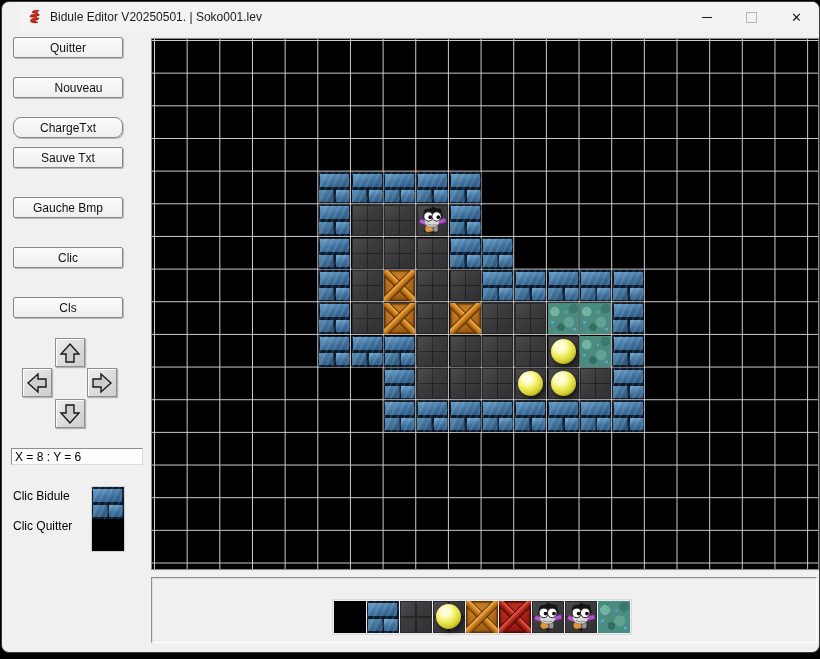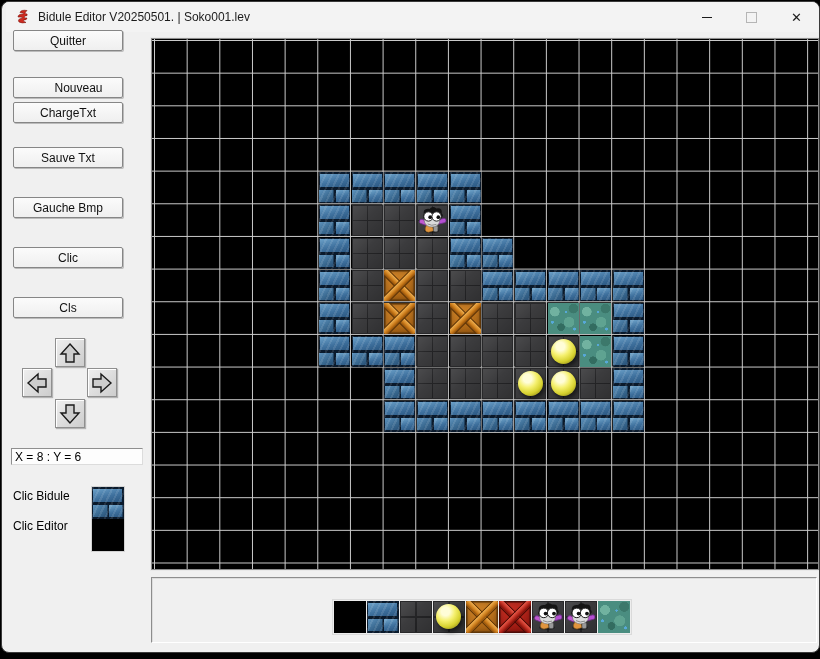--- a/index.html
+++ b/index.html
@@ -8,7 +8,7 @@
   .window{position:absolute;left:1px;top:1px;width:817px;height:650px;background:#f0f0f0;
           border:1px solid #3a3a3a;border-radius:8px;overflow:hidden;}
   
-  .titlebar{position:absolute;left:4px;top:0;right:0;height:30px;background:#f3f3f3;
+  .titlebar{position:absolute;left:16px;top:0;right:0;height:30px;background:#f3f3f3;
             display:flex;align-items:center;}
   .app-icon{width:16px;height:16px;margin-left:9px;flex:0 0 auto;}
   .title-text{margin-left:7px;font-size:12px;color:#1b1b1b;}

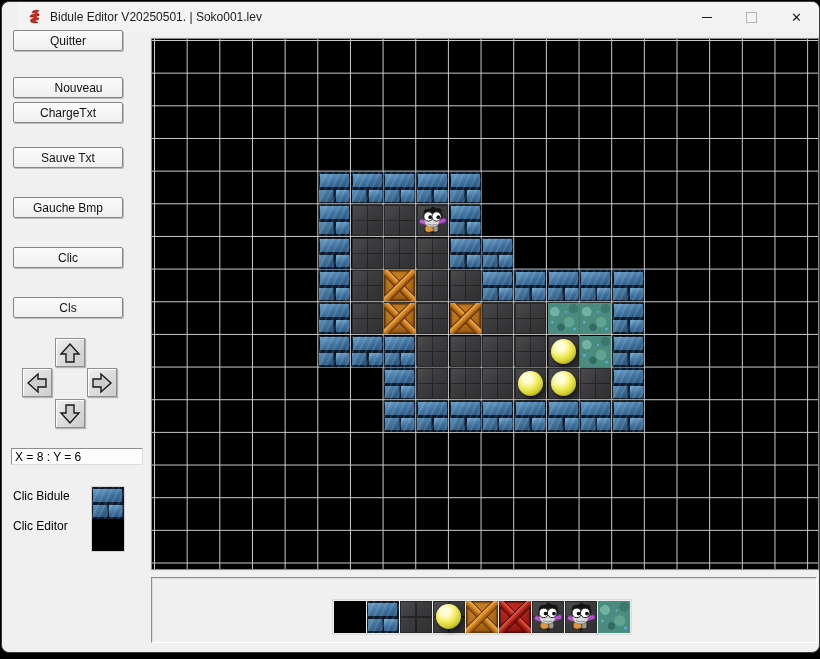--- a/index.html
+++ b/index.html
@@ -119,7 +119,7 @@
         <div class="tile t-wall" style="position: relative; width: 32px; height: 32px;"></div>
         <div class="tile t-empty" style="position: relative; width: 32px; height: 32px;"></div>
       </div>
-  <button class="sbtn" style="top: 28px;">Quitter</button>
+  <button class="sbtn" style="top: 35px;">Quitter</button>
       <button class="sbtn" style="top: 75px; padding-left: 27px;">Nouveau</button>
       <button class="sbtn" style="top: 100px;">ChargeTxt</button>
       <button class="sbtn" style="top: 145px;">Sauve Txt</button>

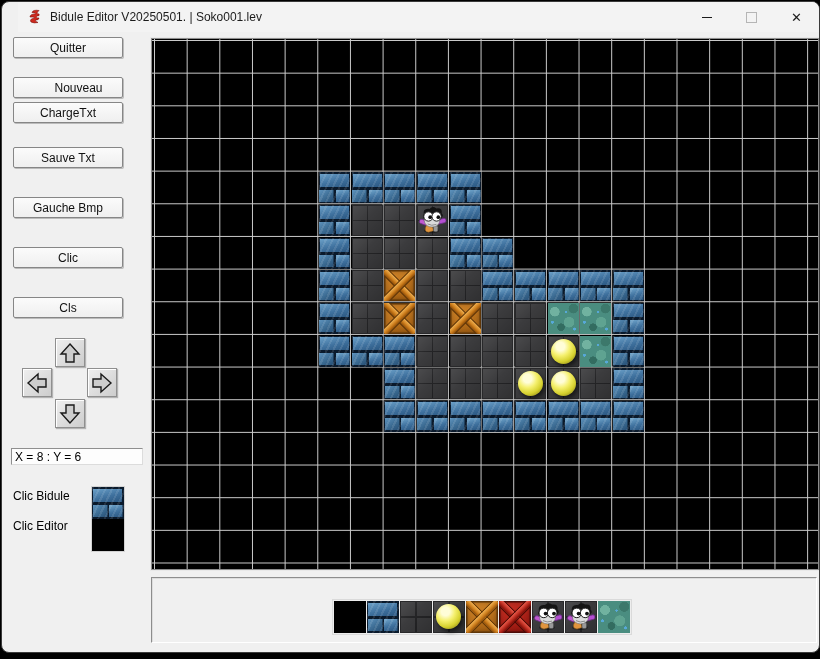--- a/index.html
+++ b/index.html
@@ -121,7 +121,7 @@
       </div>
   <button class="sbtn" style="top: 35px;">Quitter</button>
       <button class="sbtn" style="top: 75px; padding-left: 27px;">Nouveau</button>
-      <button class="sbtn" style="top: 100px;">ChargeTxt</button>
+      <button class="sbtn" style="top: 115px; border-radius: 8px;">ChargeTxt</button>
       <button class="sbtn" style="top: 145px;">Sauve Txt</button>
       <button class="sbtn" style="top: 195px;">Gauche Bmp</button>
       <button class="sbtn" style="top: 245px;">Clic</button>

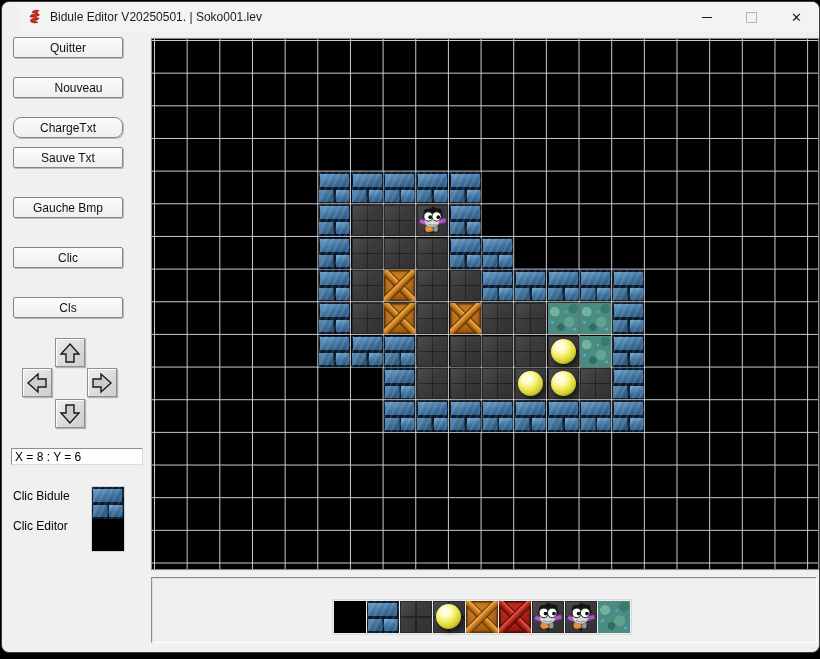--- a/index.html
+++ b/index.html
@@ -114,7 +114,7 @@
   <div id="sidebar">
     <div class="coord">X = 8  : Y = 6</div>
     <span class="clic-label" style="top:487px;">Clic Bidule</span>
-    <span class="clic-label" style="top:517px;">Clic Editor</span>
+    <span class="clic-label" style="top:517px;">Clic Quitter</span>
     <div class="clic-tiles" id="clic-tiles">
         <div class="tile t-wall" style="position: relative; width: 32px; height: 32px;"></div>
         <div class="tile t-empty" style="position: relative; width: 32px; height: 32px;"></div>

